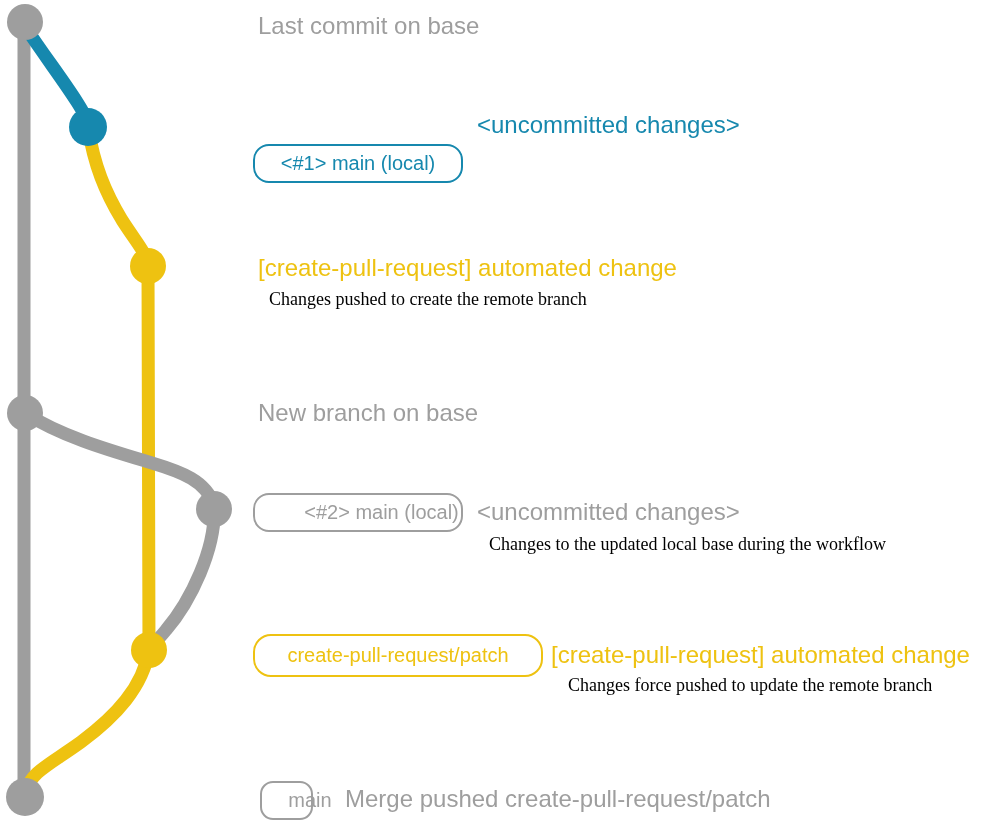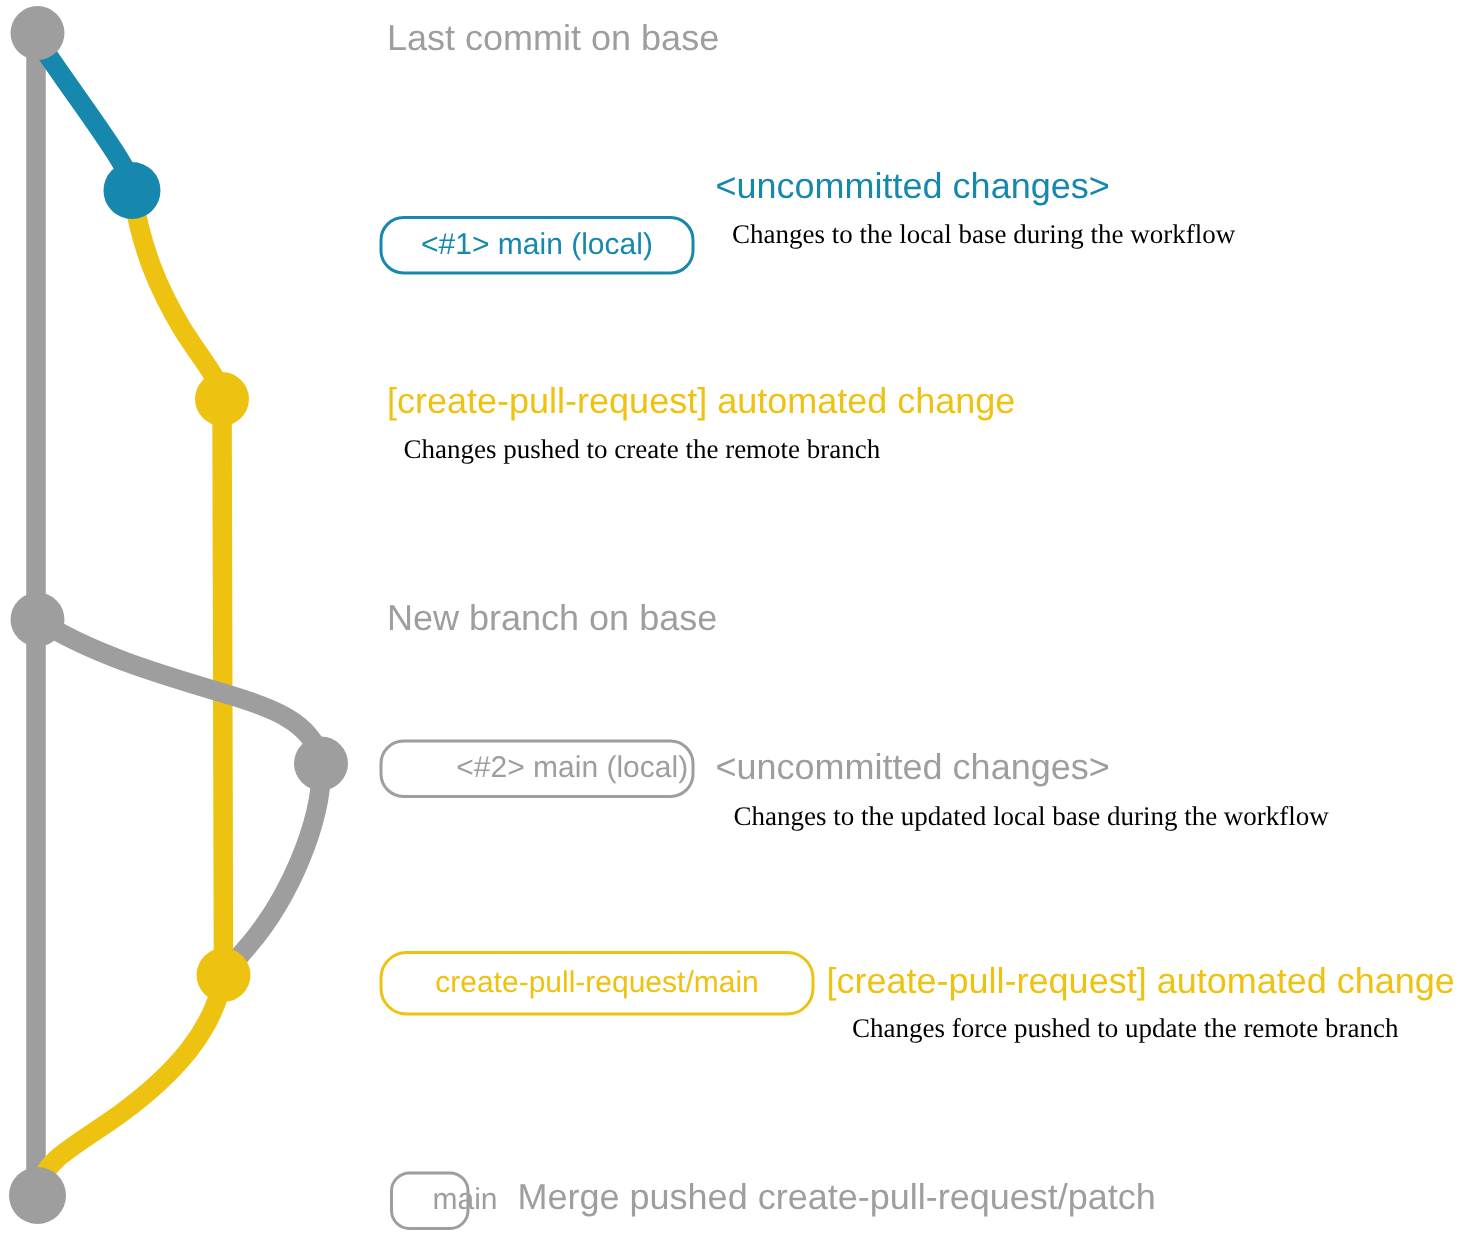--- a/index.html
+++ b/index.html
@@ -87,7 +87,6 @@
 
   <div class="badge teal" style="left:253px; top:107px; width:210px; height:39px;margin-top:37px;">&lt;#1&gt; main (local)</div>
   <div class="ann sans teal" style="left:477px; top:113px;">&lt;uncommitted changes&gt;</div>
-  <div class="desc" style="left:488px; top:146px;">Changes to the local base during the workflow</div>
 
   <div class="ann sans gold" style="left:258px; top:256px;">[create-pull-request] automated change</div>
   <div class="desc" style="left:269px; top:289px;">Changes pushed to create the remote branch</div>

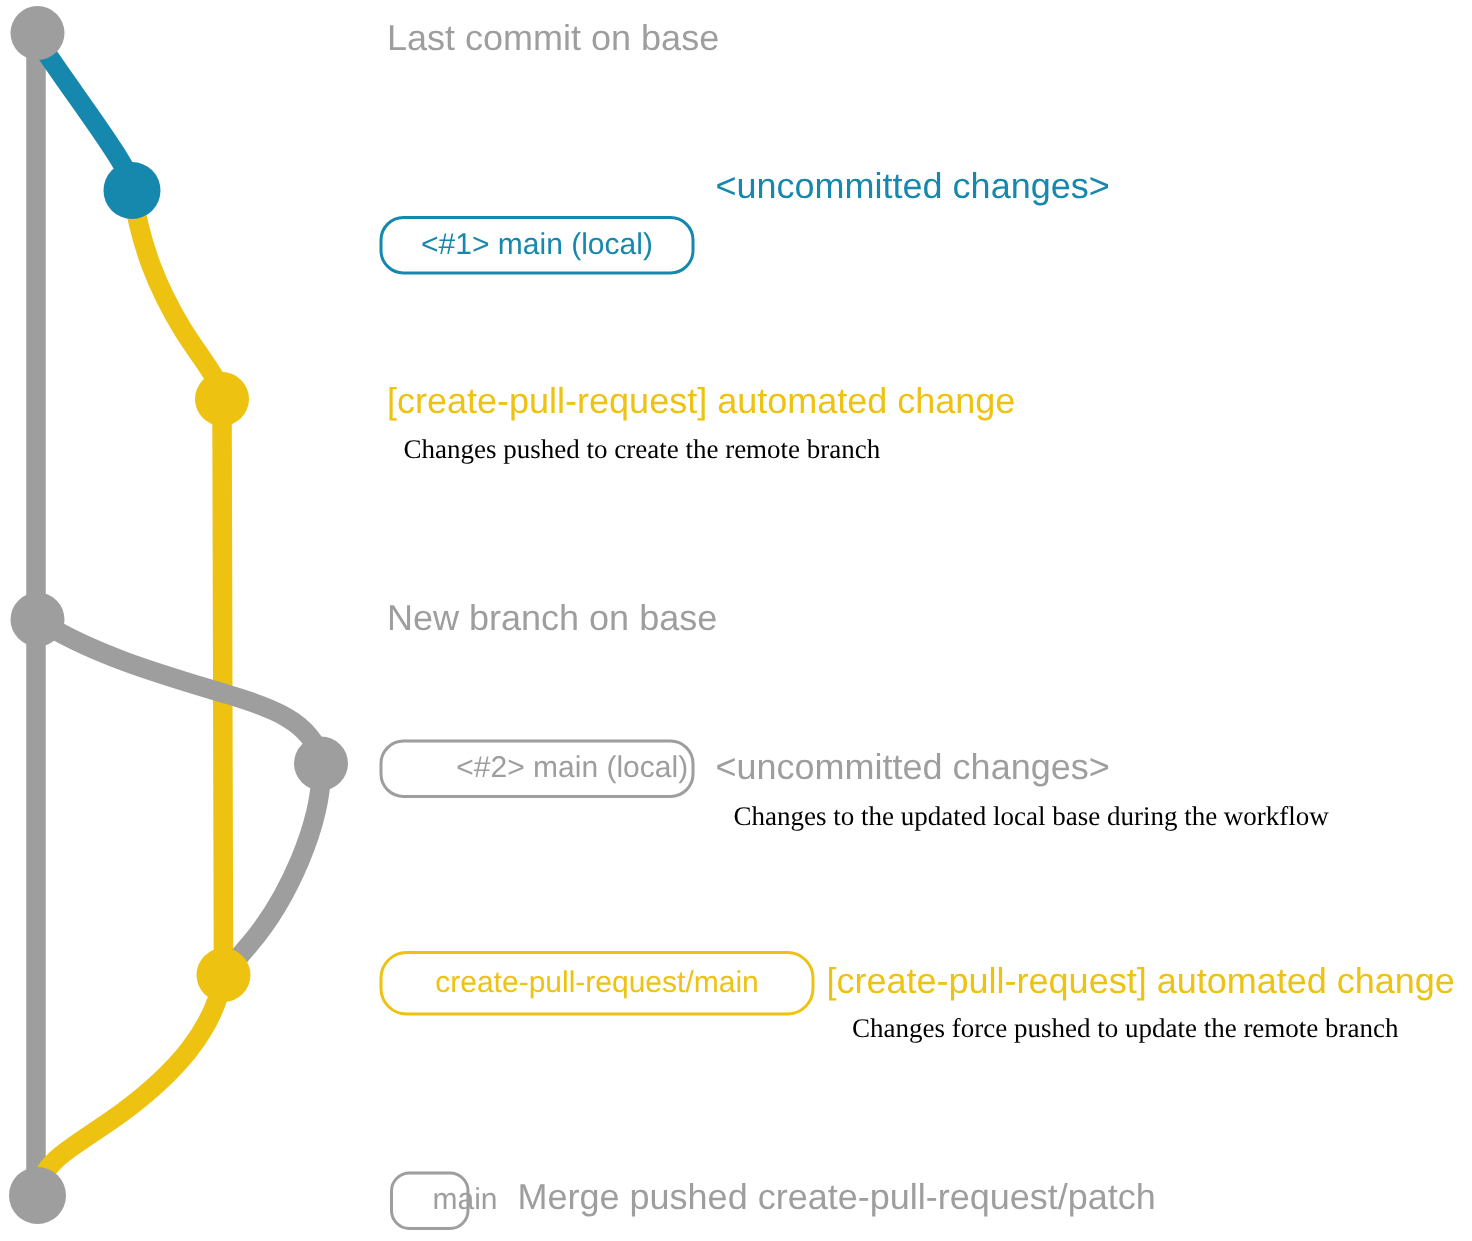--- a/index.html
+++ b/index.html
@@ -97,7 +97,7 @@
   <div class="ann sans gray" style="left:477px; top:500px;">&lt;uncommitted changes&gt;</div>
   <div class="desc" style="left:489px; top:534px;">Changes to the updated local base during the workflow</div>
 
-  <div class="badge gold" style="left:253px; top:634px; width:290px; height:43px; border-radius:18px;">create-pull-request/main</div>
+  <div class="badge gold" style="left:253px; top:634px; width:290px; height:43px; border-radius:18px;">create-pull-request/patch</div>
   <div class="ann sans gold" style="left:551px; top:643px;">[create-pull-request] automated change</div>
   <div class="desc" style="left:568px; top:675px;text-align:center;">Changes force pushed to update the remote branch</div>
 

